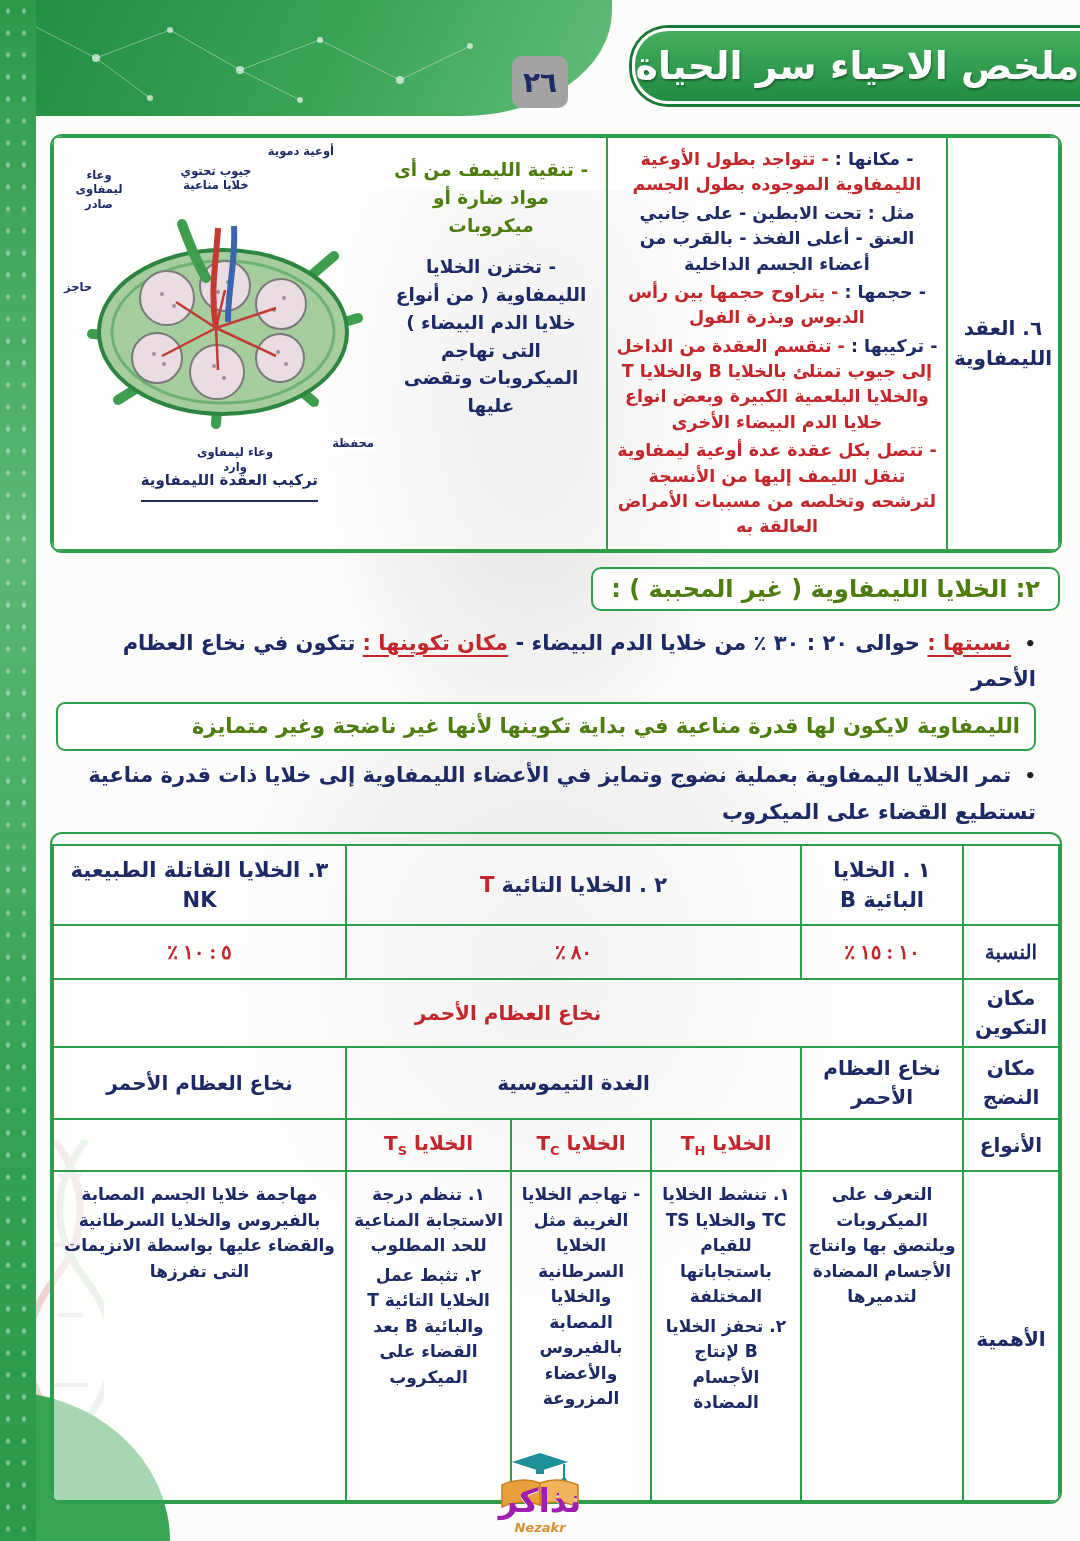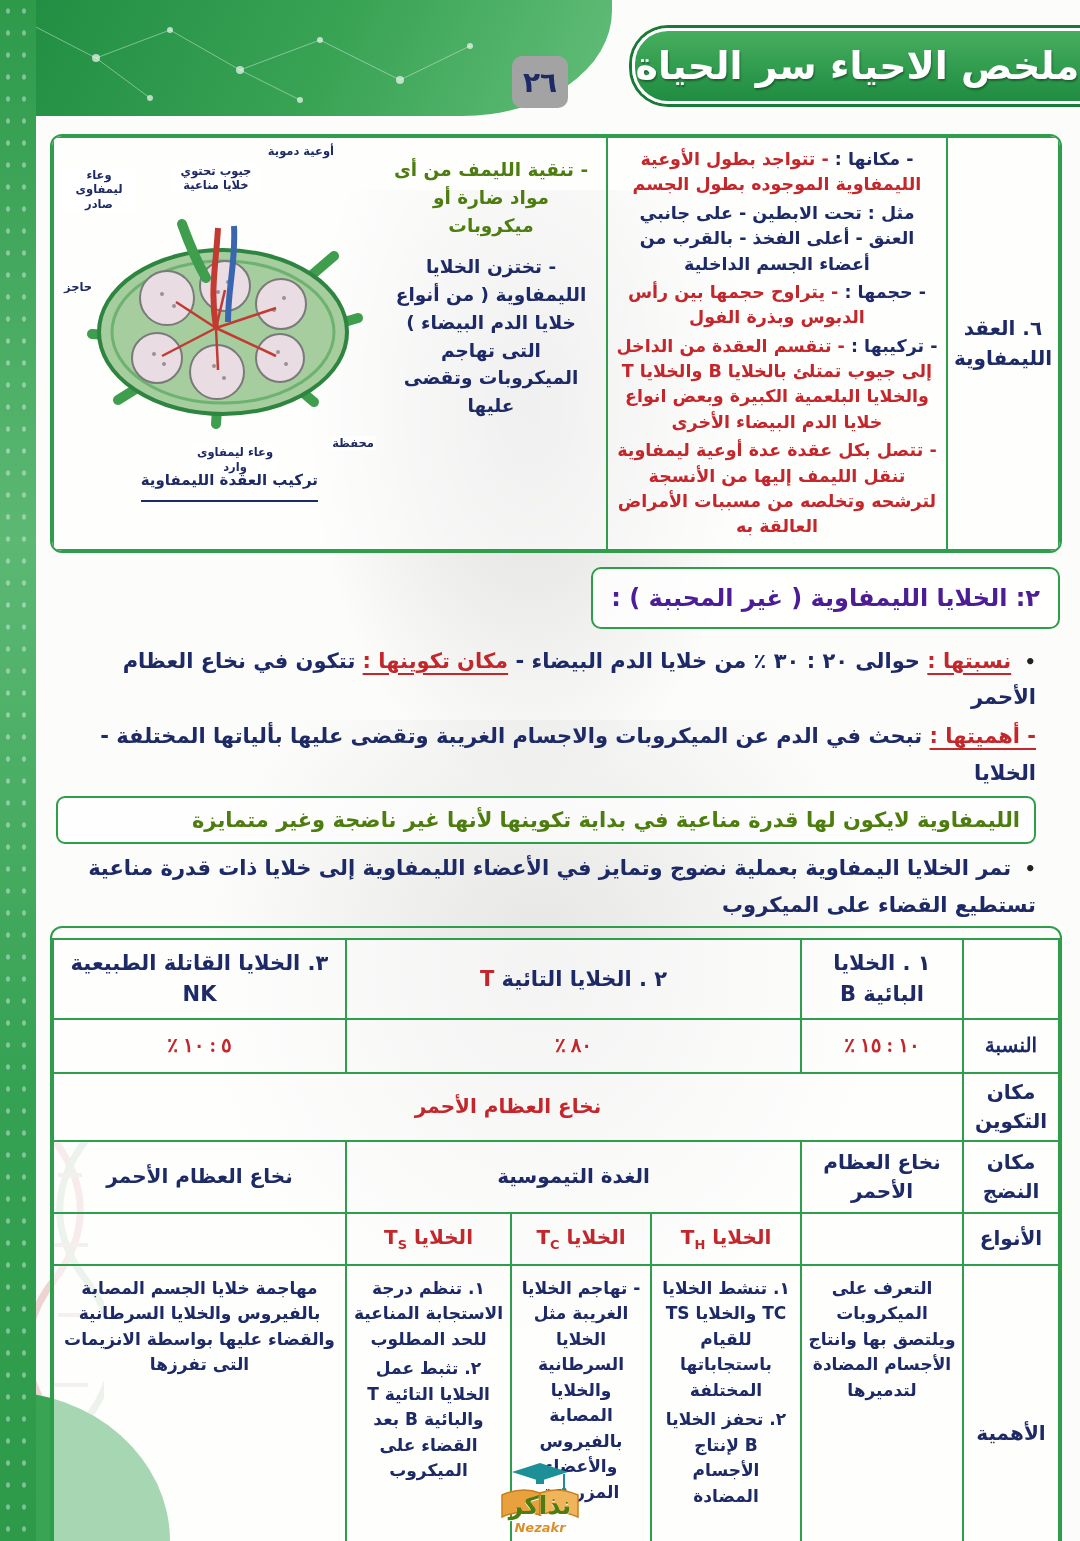--- a/index.html
+++ b/index.html
@@ -95,8 +95,8 @@
   .section-heading {
     margin:14px 2px 10px; width:fit-content;
     border:2.5px solid #2f9e4c; border-radius:10px;
-    padding:15px 18px; background:rgba(255,255,255,.8);
-    color:#4c1d95; font-size:24px; font-weight:800;
+    padding:6px 18px; background:rgba(255,255,255,.8);
+    color:#4d7c0f; font-size:24px; font-weight:800;
   }
   .bullets { padding:2px 26px 0 6px; font-size:21px; line-height:1.75; color:#1d2a66; }
   .bullet { margin:2px 0; }

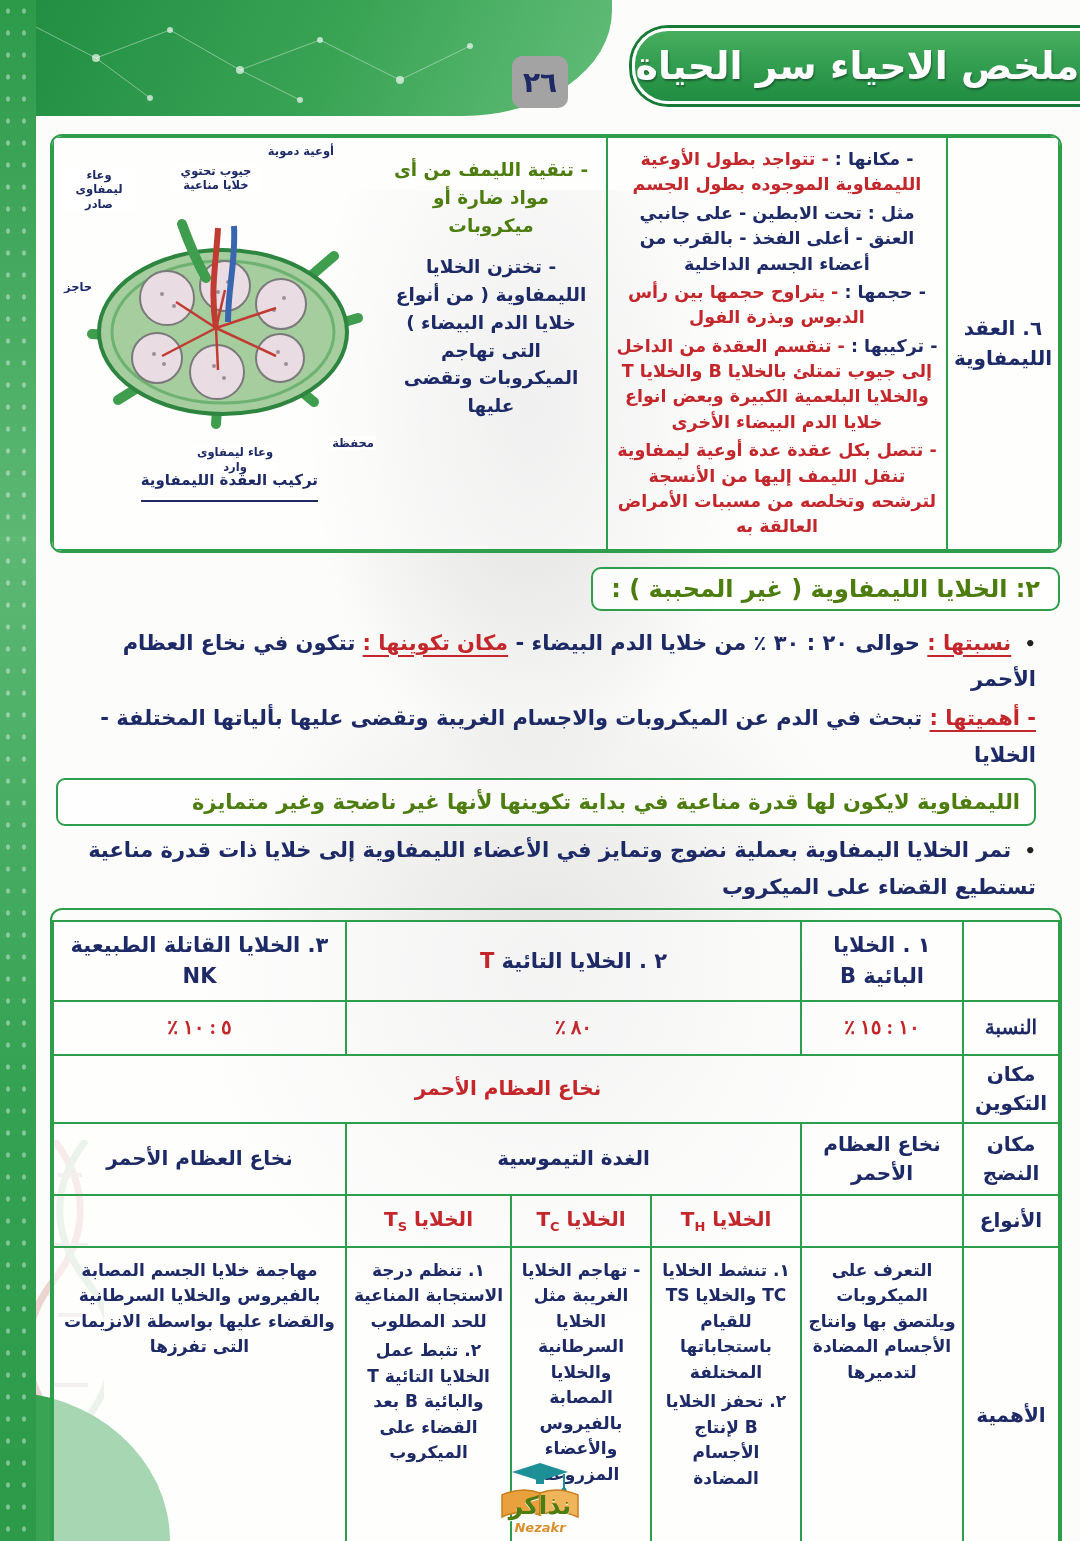--- a/index.html
+++ b/index.html
@@ -273,10 +273,6 @@
       <span class="key">مكان تكوينها :</span>
       <span class="navy">تتكون في نخاع العظام الأحمر</span>
     </div>
-    <div class="bullet">
-      <span class="key">- أهميتها :</span>
-      <span class="navy">تبحث في الدم عن الميكروبات والاجسام الغريبة وتقضى عليها بألياتها المختلفة - الخلايا</span>
-    </div>
     <div class="green-box">
       <span class="green-t">الليمفاوية لايكون لها قدرة مناعية في بداية تكوينها لأنها غير ناضجة وغير متمايزة</span>
     </div>

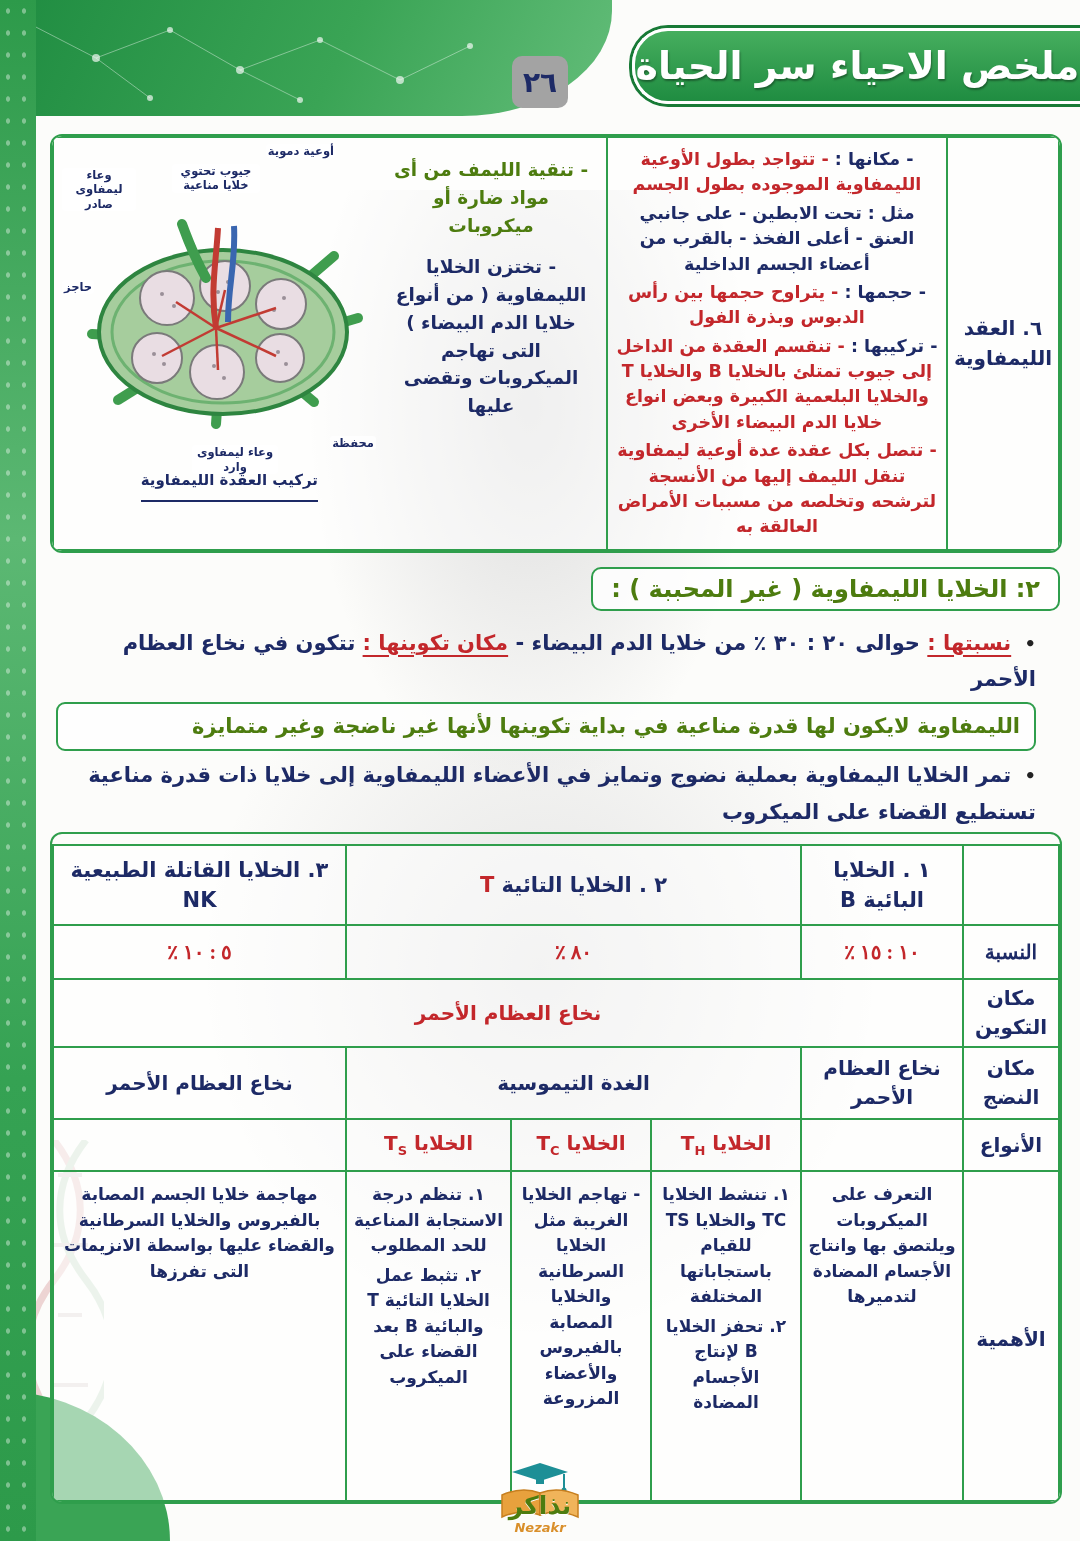--- a/index.html
+++ b/index.html
@@ -126,7 +126,7 @@
 
   
   .footer { position:absolute; left:0; right:0; bottom:6px; z-index:5; text-align:center; }
-  .brand-ar { color:#4d7c0f; font-size:25px; font-weight:800; margin-top:-34px; text-shadow:0 1px 0 #fff; }
+  .brand-ar { color:#a21caf; font-size:33px; font-weight:800; margin-top:-34px; text-shadow:0 1px 0 #fff; }
   .brand-en { color:#d98f2b; font-size:13px; font-style:italic; font-weight:700; }
 </style>
 </head>

